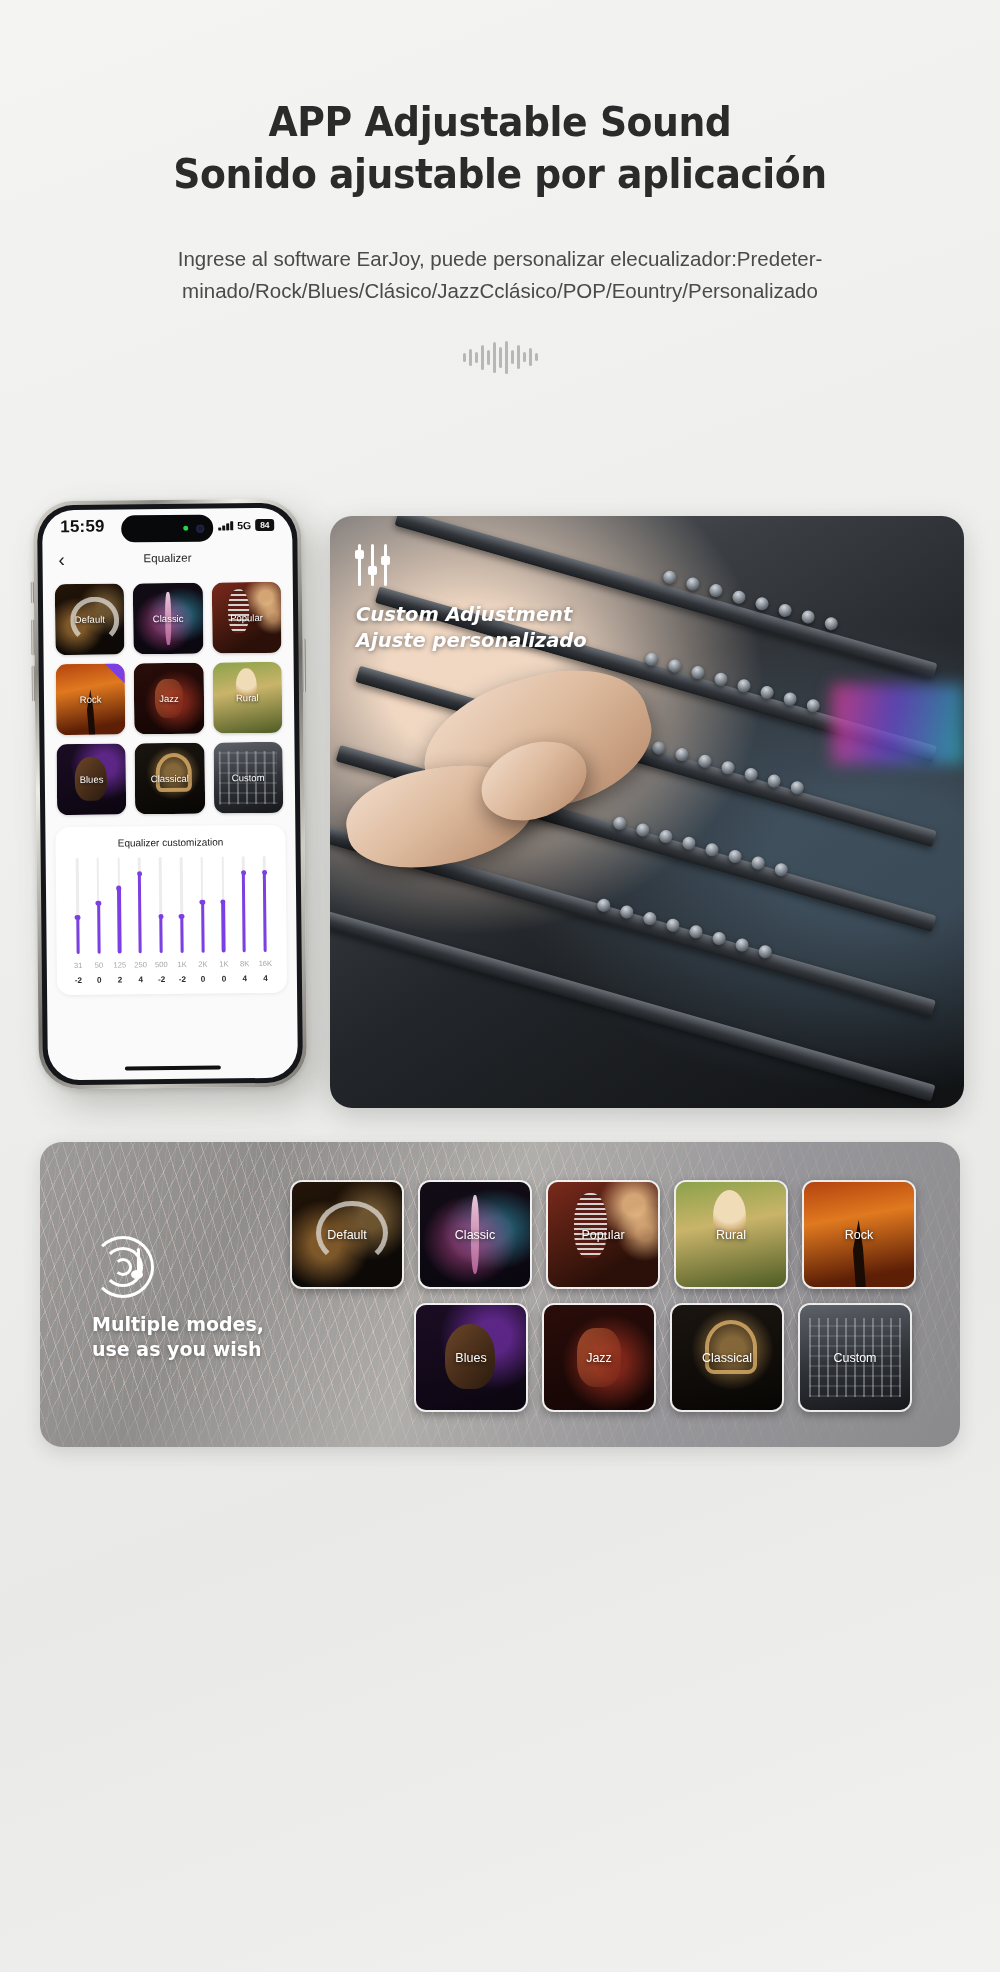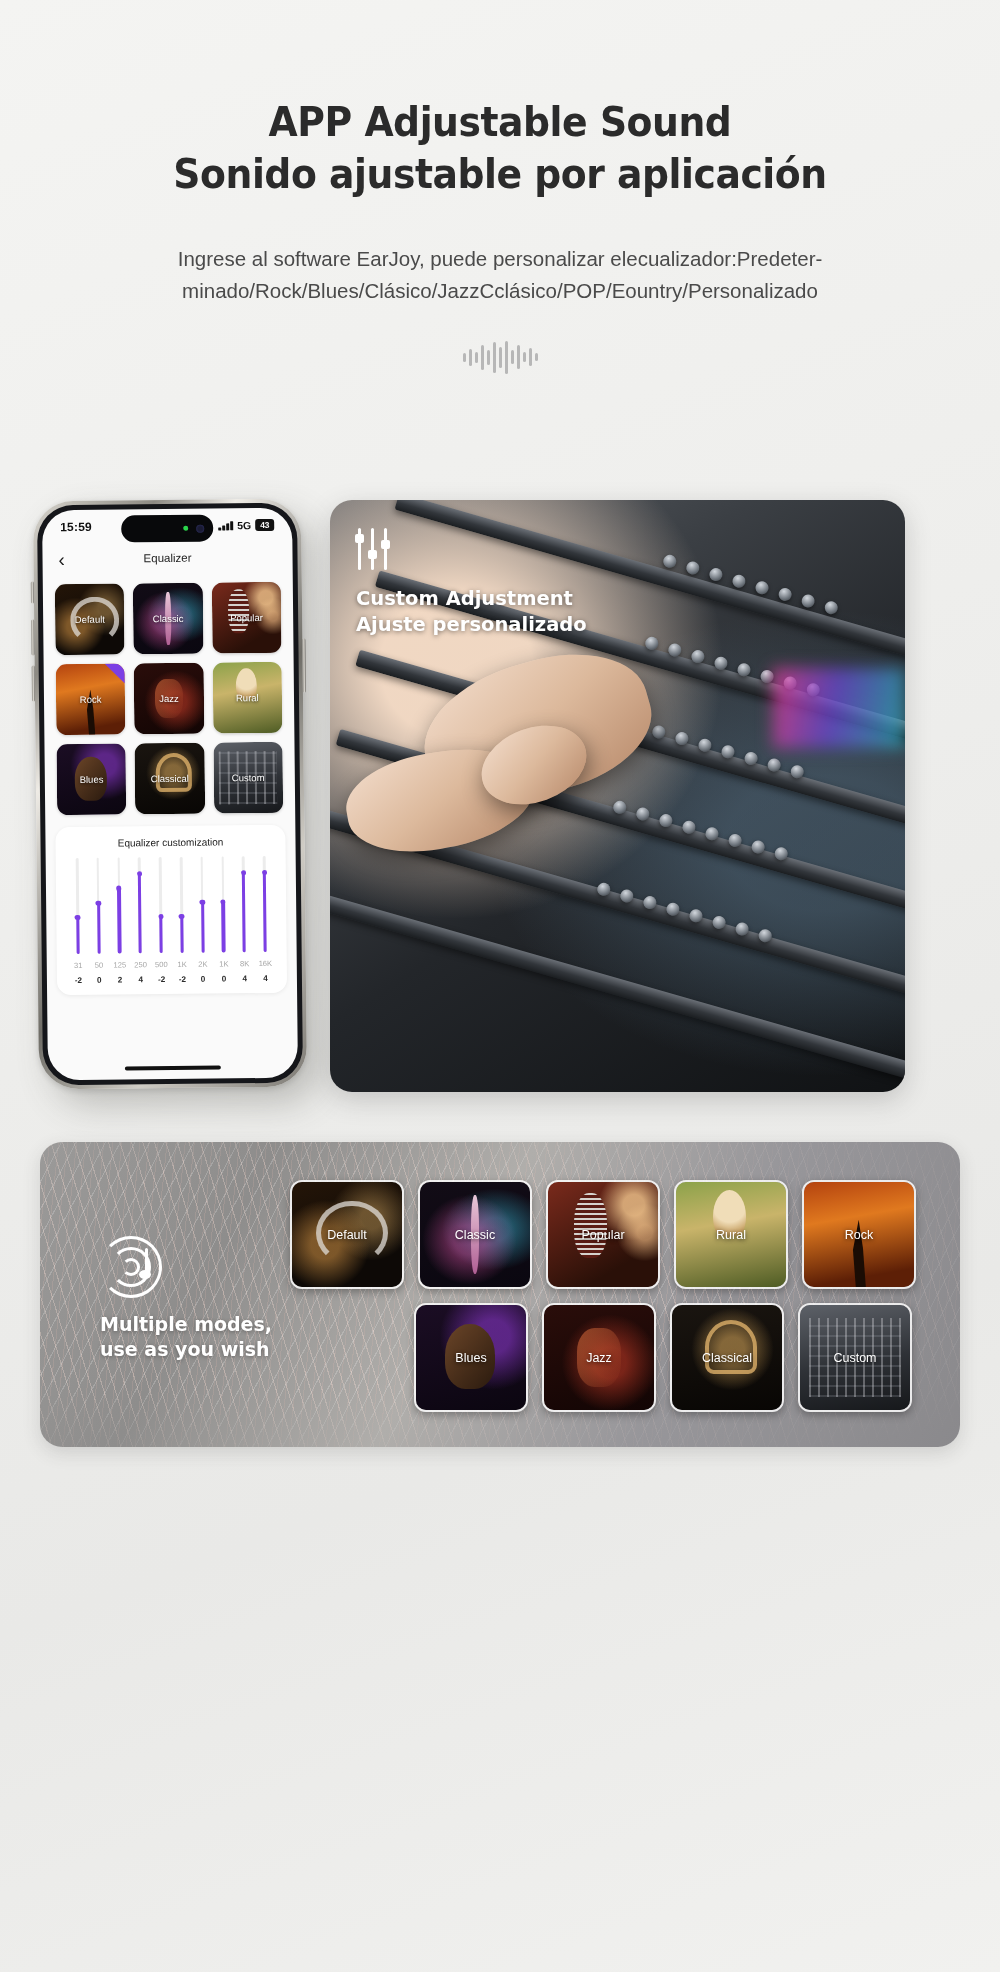--- a/index.html
+++ b/index.html
@@ -111,7 +111,7 @@
     font-weight: bold;
     color: #111;
   }
-  .status-time { letter-spacing: .2px; font-size: 12px; }
+  .status-time { letter-spacing: .2px; font-size: 17px; }
   .dynamic-island {
     position: absolute;
     left: 50%; transform: translateX(-50%);

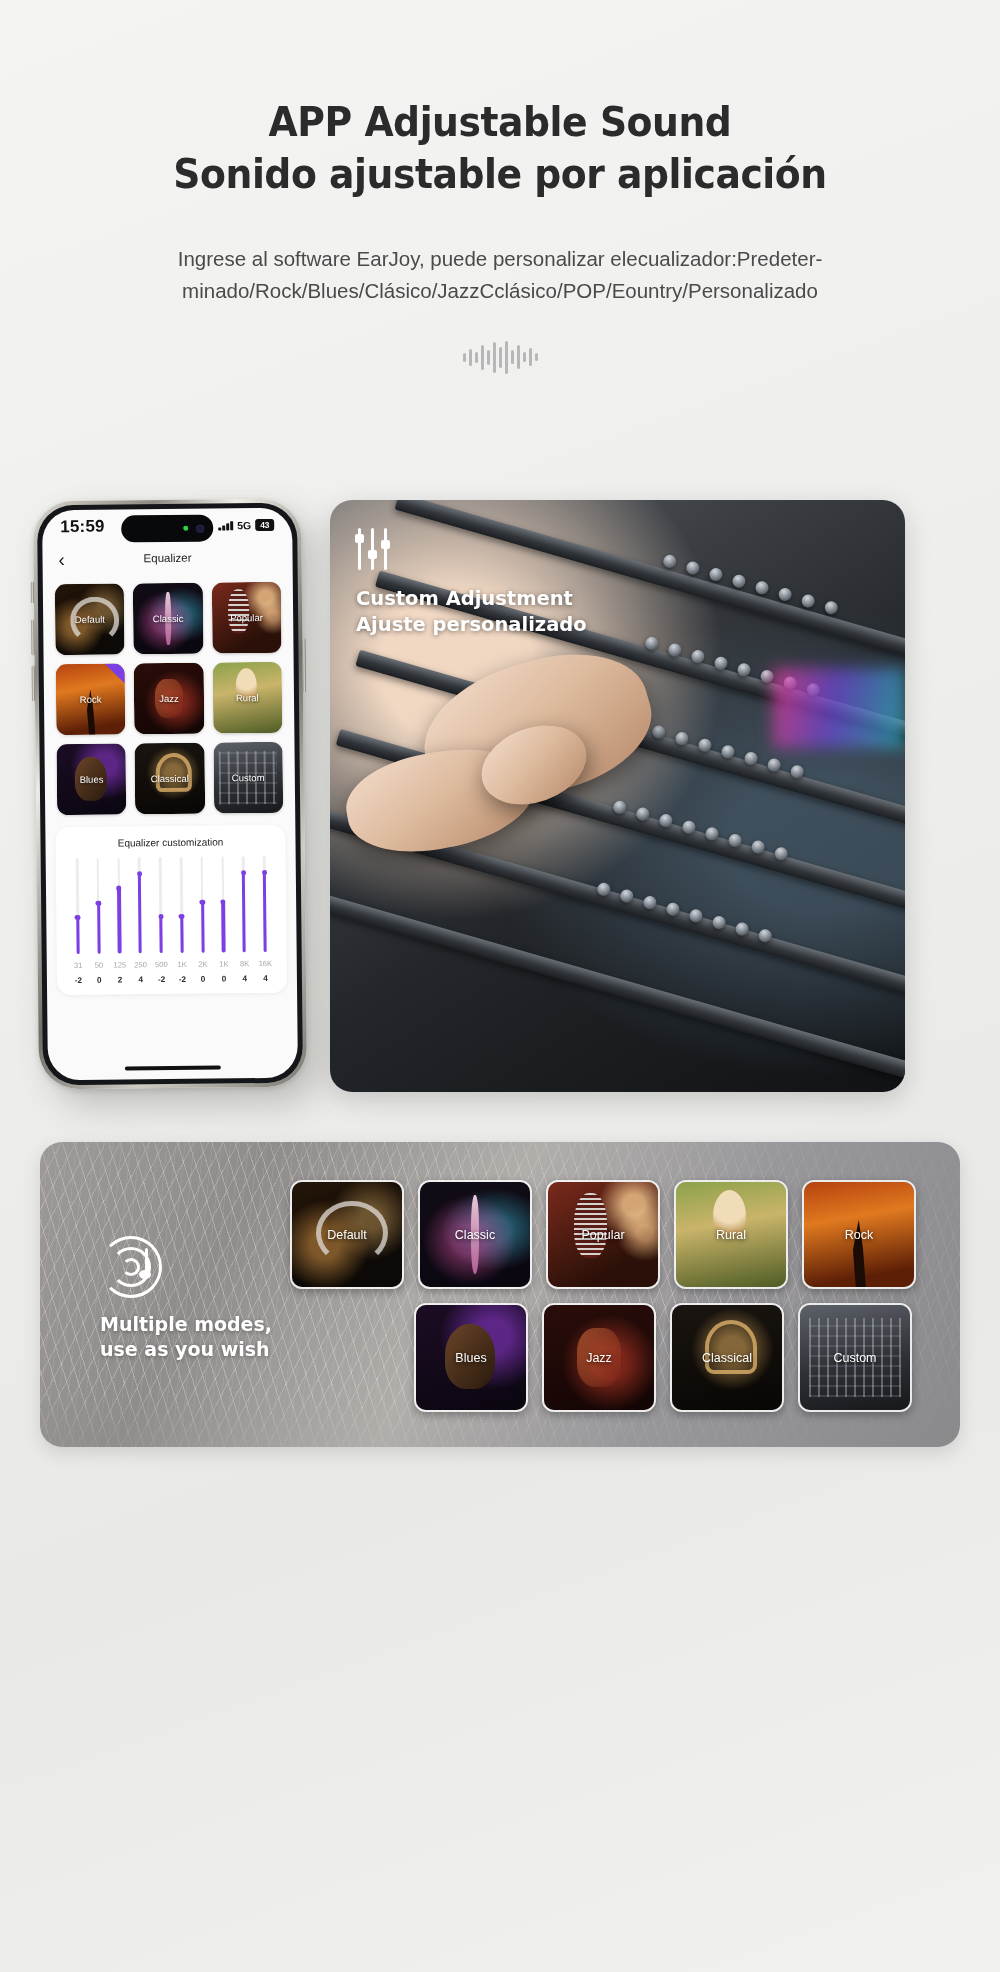--- a/index.html
+++ b/index.html
@@ -486,7 +486,7 @@
                 <i></i>
               </span>
             <span class="net-label">5G</span>
-            <span class="battery">43</span>
+            <span class="battery">84</span>
           </div>
         </div>
 

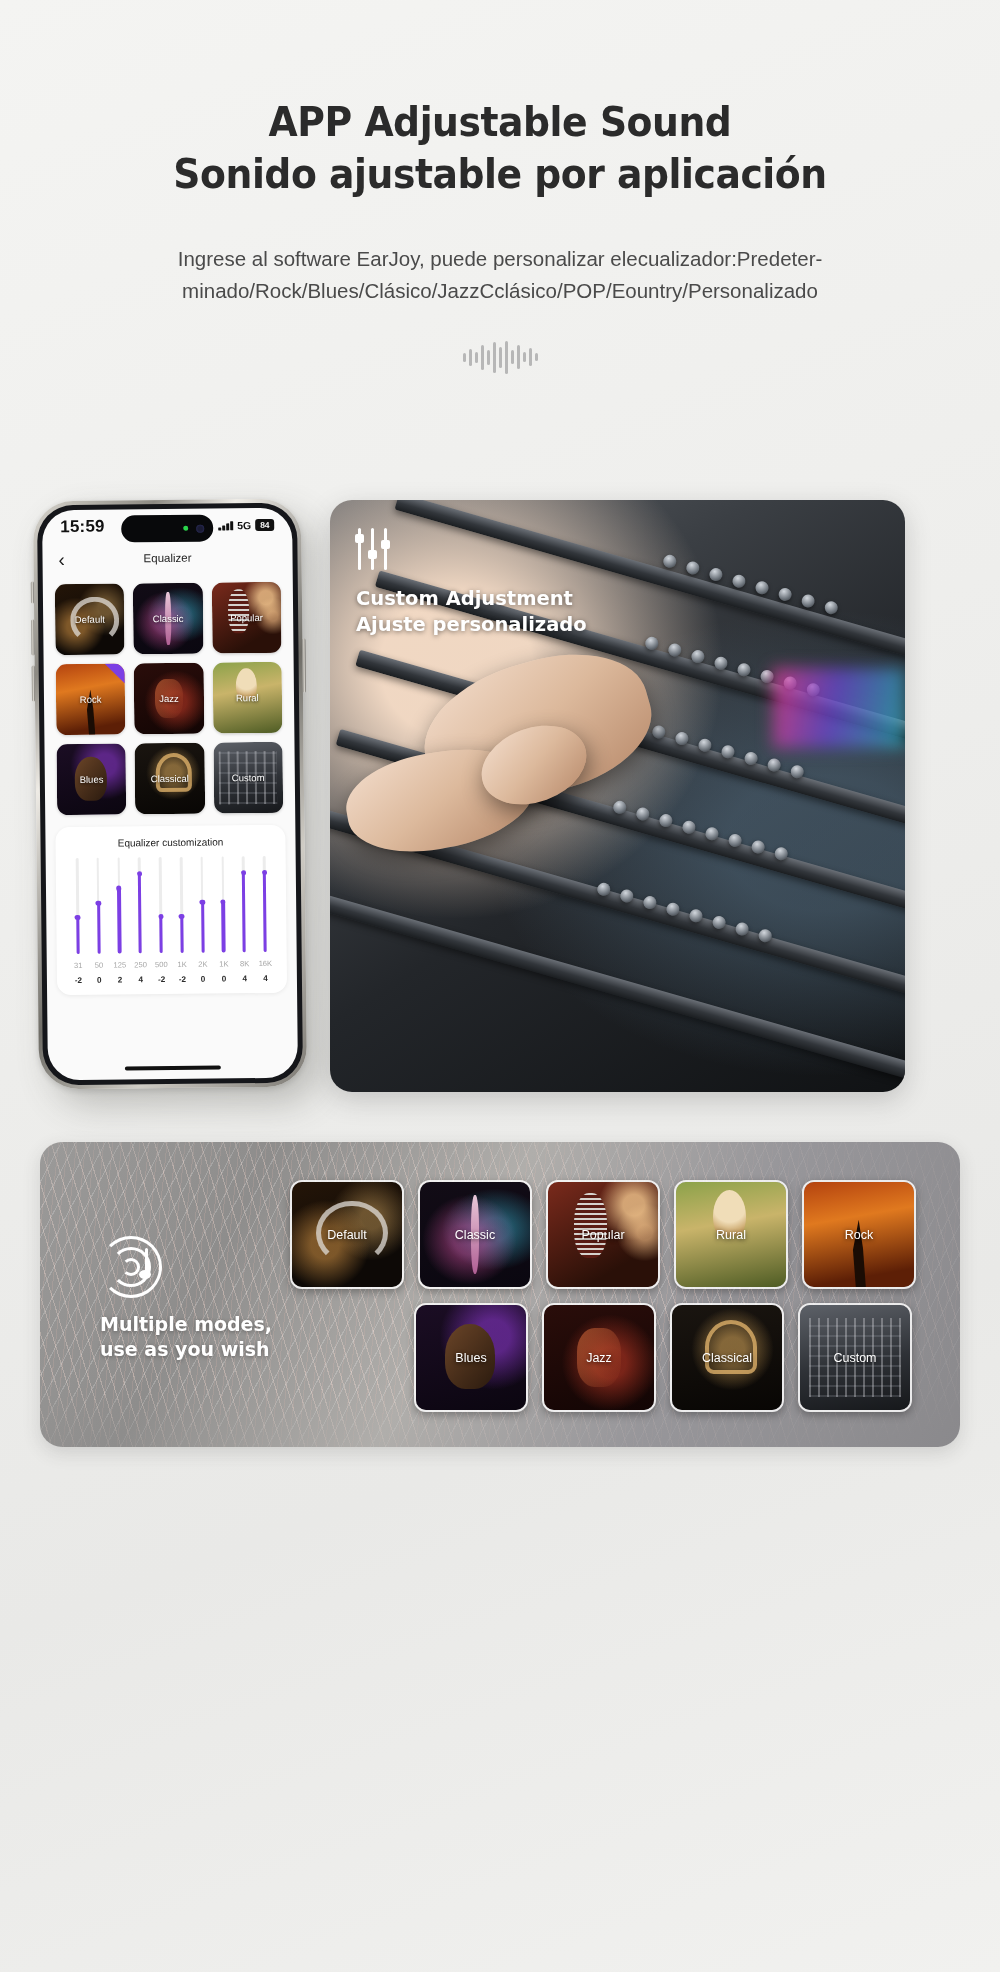--- a/index.html
+++ b/index.html
@@ -318,8 +318,8 @@
   
   .right-panel {
     position: absolute;
-    left: 330px; top: 0;
-    width: 575px; height: 592px;
+    left: 330px; top: 16px;
+    width: 634px; height: 592px;
     border-radius: 22px;
     overflow: hidden;
     box-shadow: 0 8px 26px rgba(60,60,60,.22);
@@ -327,6 +327,7 @@
       radial-gradient(ellipse at 22% 28%, rgba(255,228,205,.92) 0 12%, transparent 42%),
       radial-gradient(ellipse at 86% 58%, rgba(120,160,190,.35) 0 14%, transparent 48%),
       linear-gradient(148deg,#5d6166 0%,#3b3f44 28%,#23262a 55%,#101214 100%);
+    font-style: italic;
   }
   .mixer-art { position: absolute; inset: 0; overflow: hidden; }
   .mixer-art .rail {

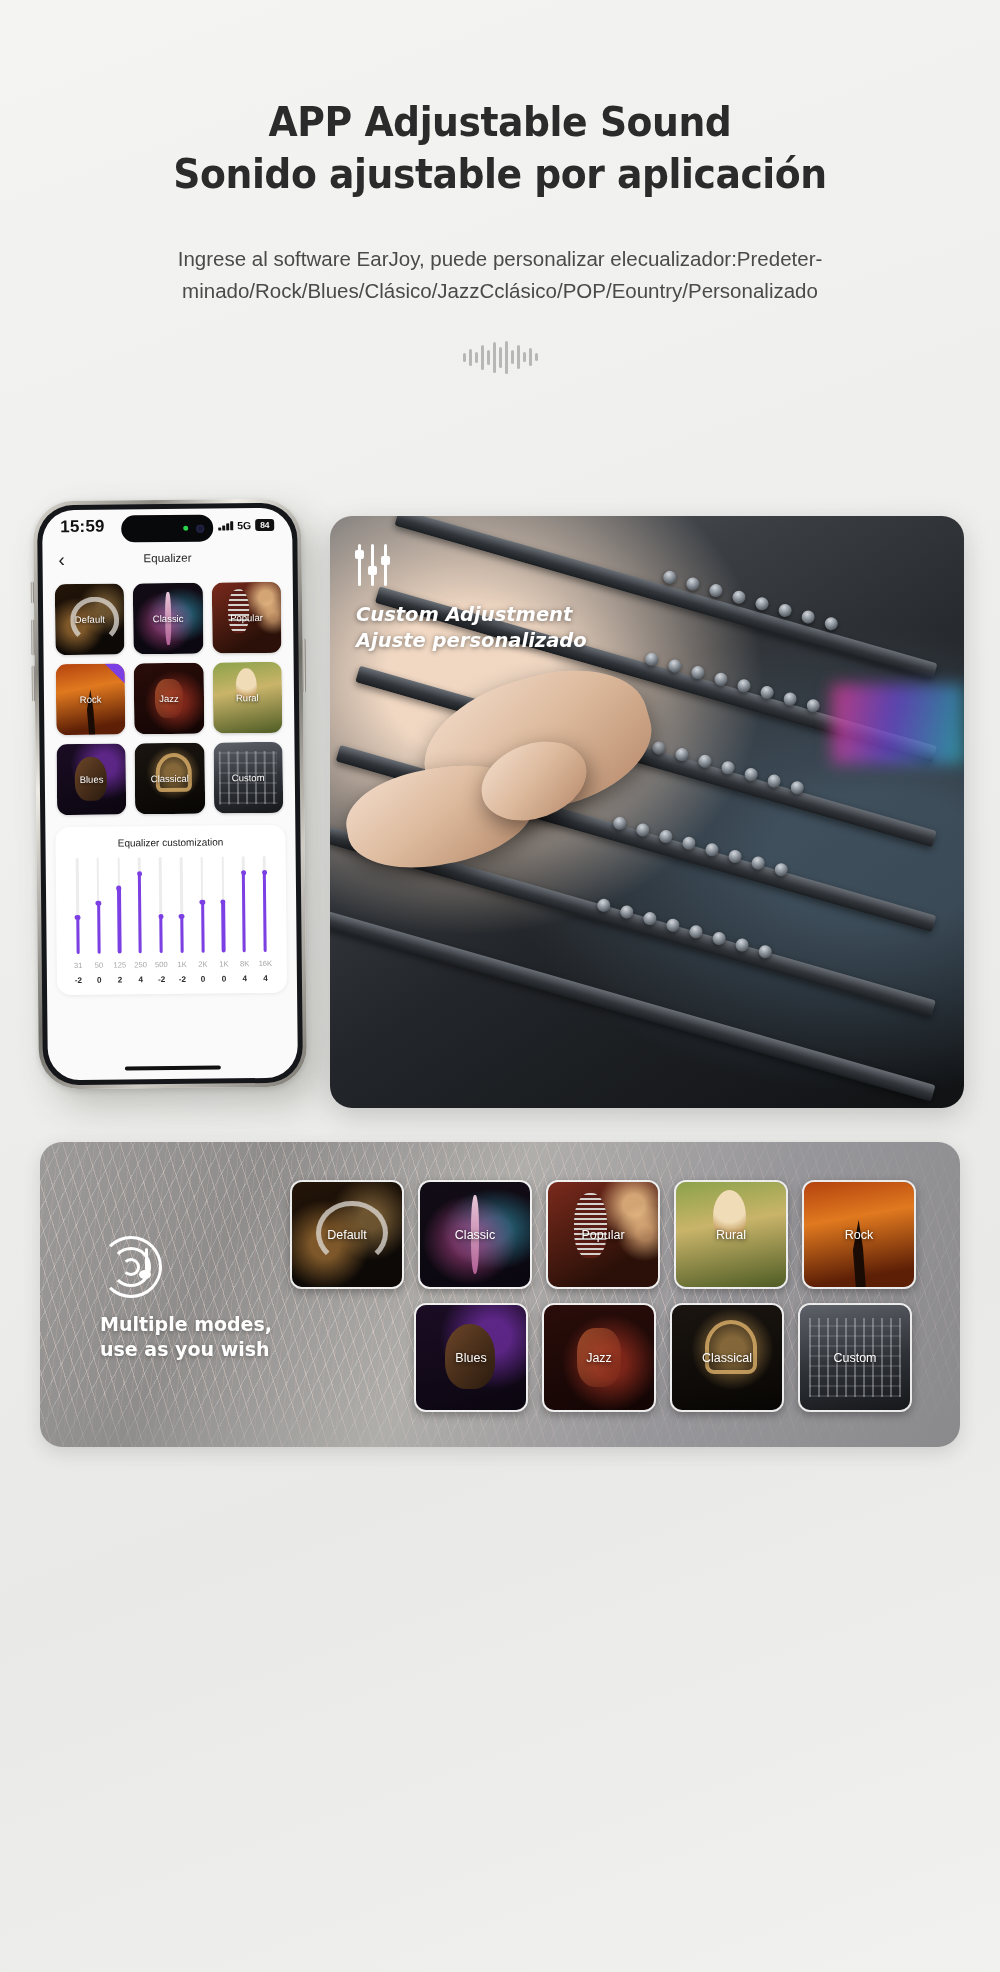--- a/index.html
+++ b/index.html
@@ -395,7 +395,7 @@
     -webkit-mask-image: radial-gradient(ellipse at 25% 45%, #000 0 48%, rgba(0,0,0,.35) 70%, transparent 95%);
   }
   .banner-left {
-    position: absolute; left: 52px; top: 94px; z-index: 4; color: #fff; margin-left: 8px;
+    position: absolute; left: 52px; top: 94px; z-index: 4; color: #fff;
   }
   .logo-mark { width: 62px; height: 62px; position: relative; }
   .logo-mark i {

